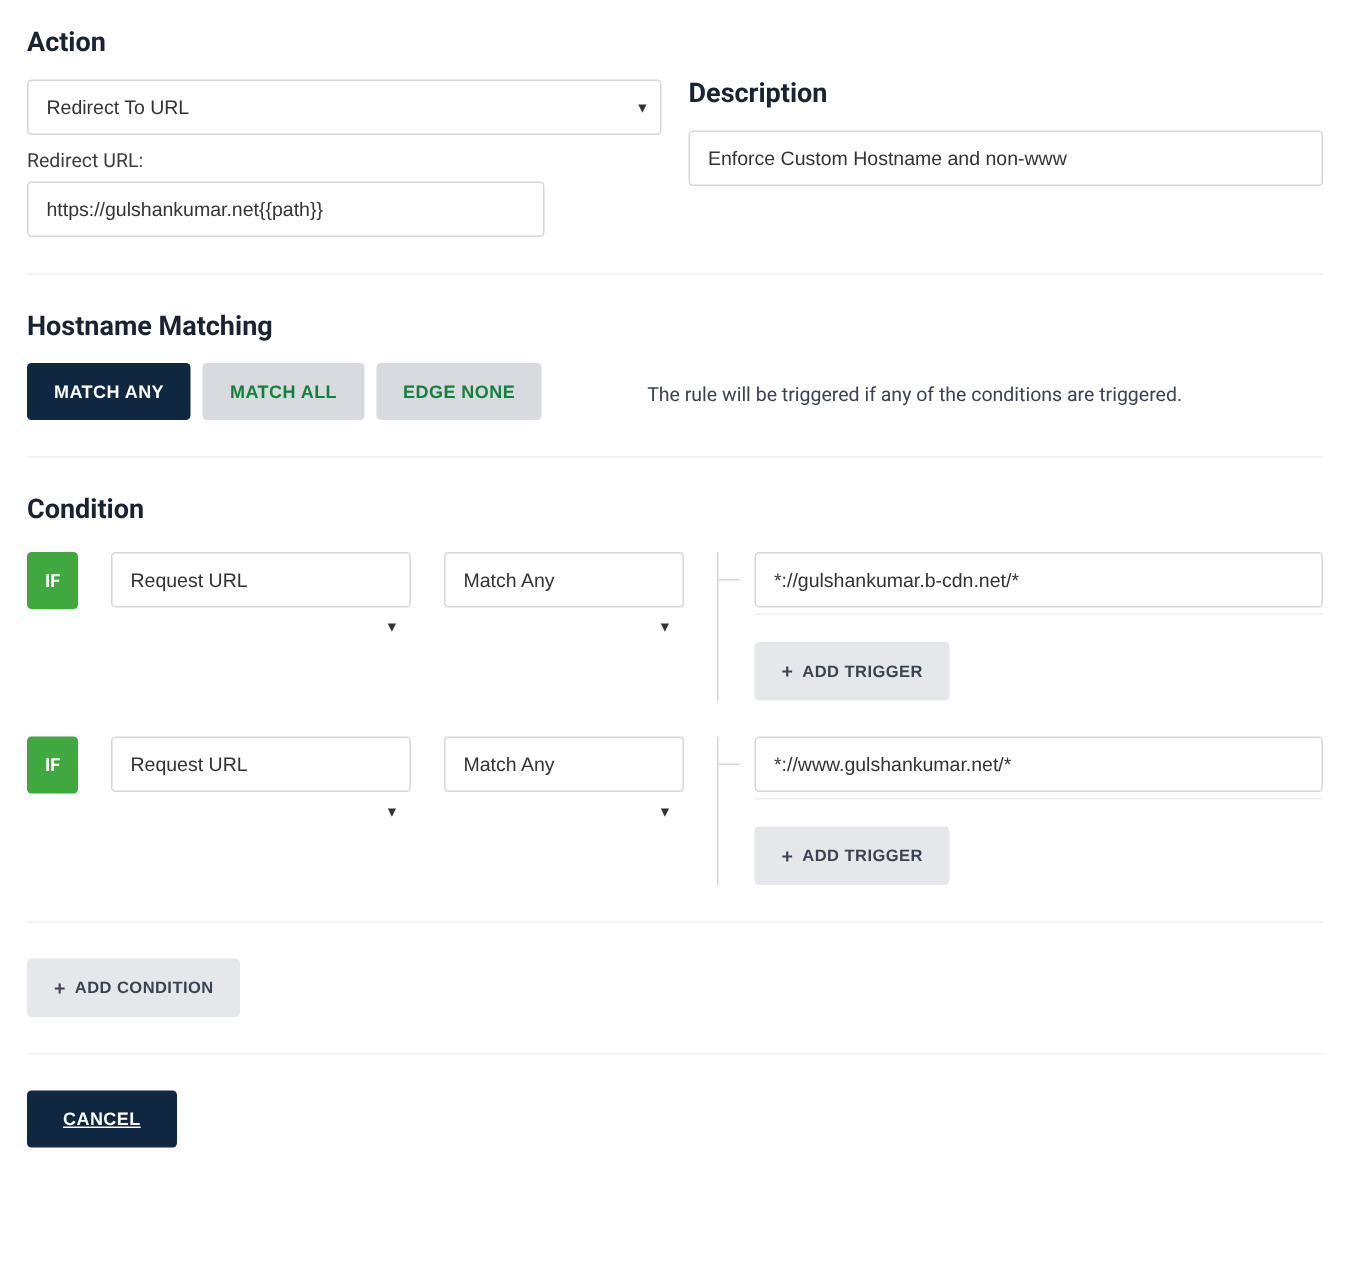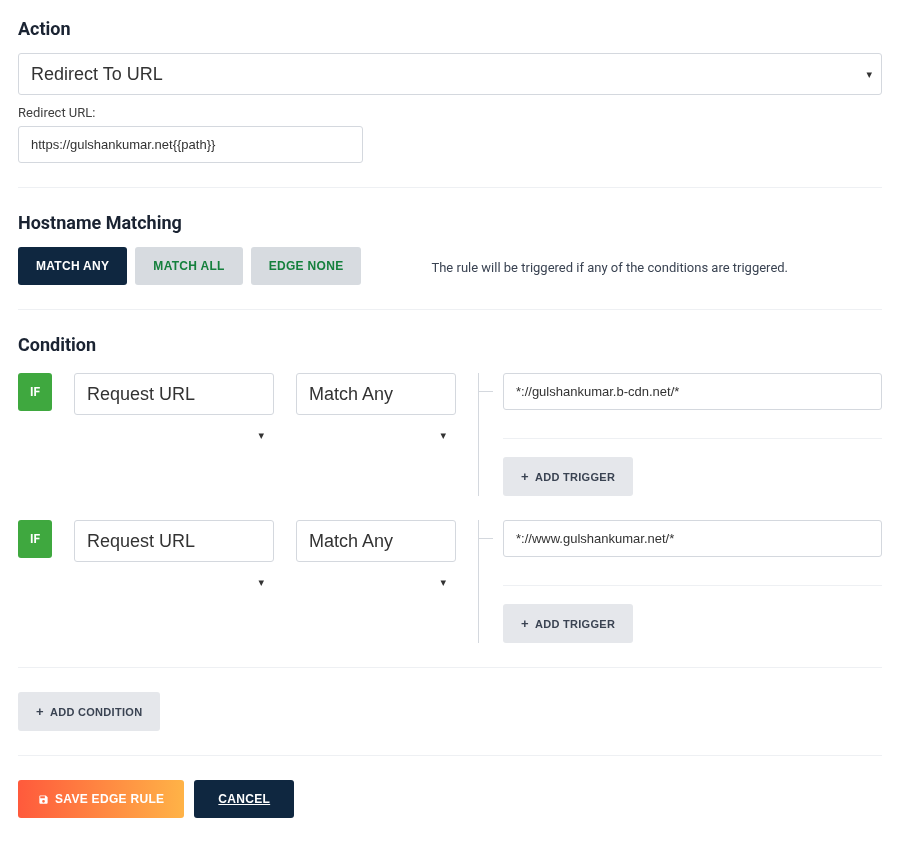--- a/index.html
+++ b/index.html
@@ -44,7 +44,7 @@
       padding: 10px 30px 10px 12px;
       border: 1px solid #d4d8de;
       border-radius: 3px;
-      font-size: 18px;
+      font-size: 13px;
       background: #fff;
       appearance: none;
       -webkit-appearance: none;

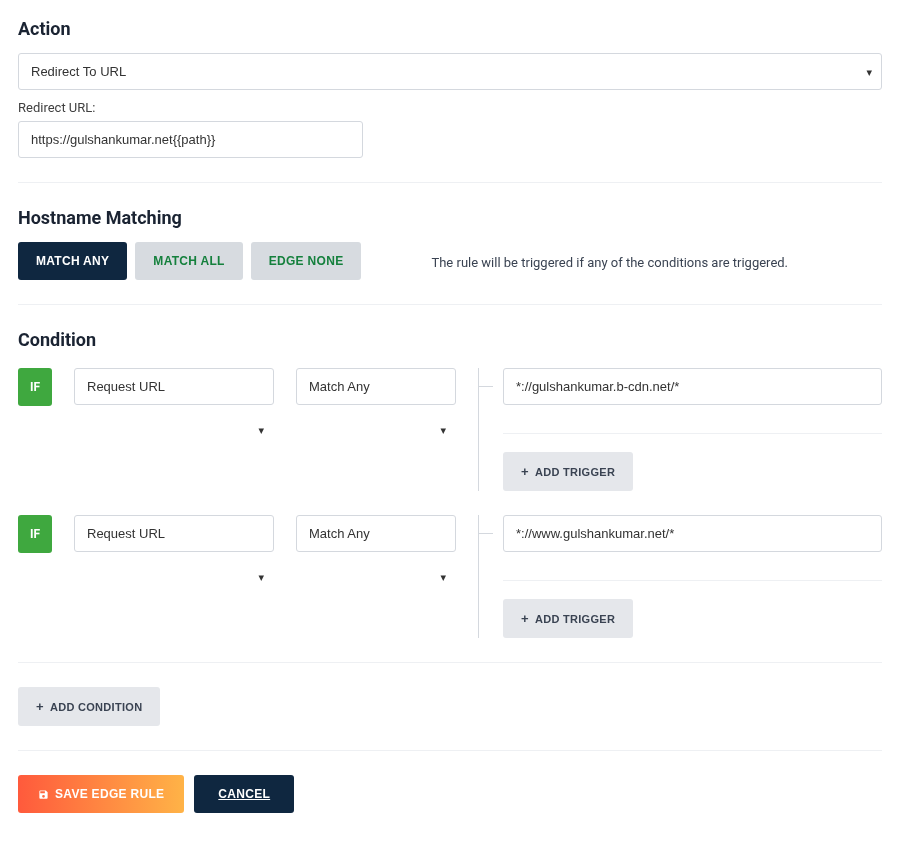--- a/index.html
+++ b/index.html
@@ -239,6 +239,10 @@
       <input type="text" value="https://gulshankumar.net{{path}}" style="">
     </div>
   </div>
+  <div class="col-half">
+    <div class="section-title">Description</div>
+    <input type="text" value="Enforce Custom Hostname and non-www" style="">
+  </div>
 </div>
 
 <hr class="divider">

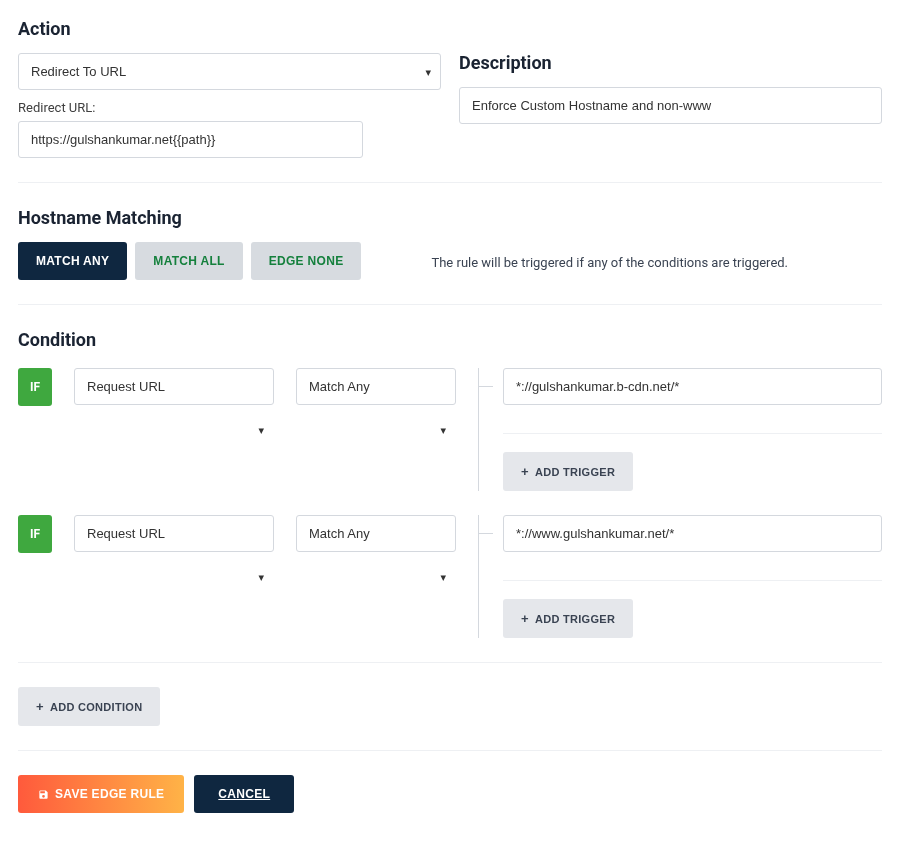--- a/index.html
+++ b/index.html
@@ -148,7 +148,7 @@
       background: #d4d8de;
     }
     .trigger-input {
-      margin-bottom: 28px;
+      margin-bottom: 4px;
     }
     .trigger-divider {
       border: none;

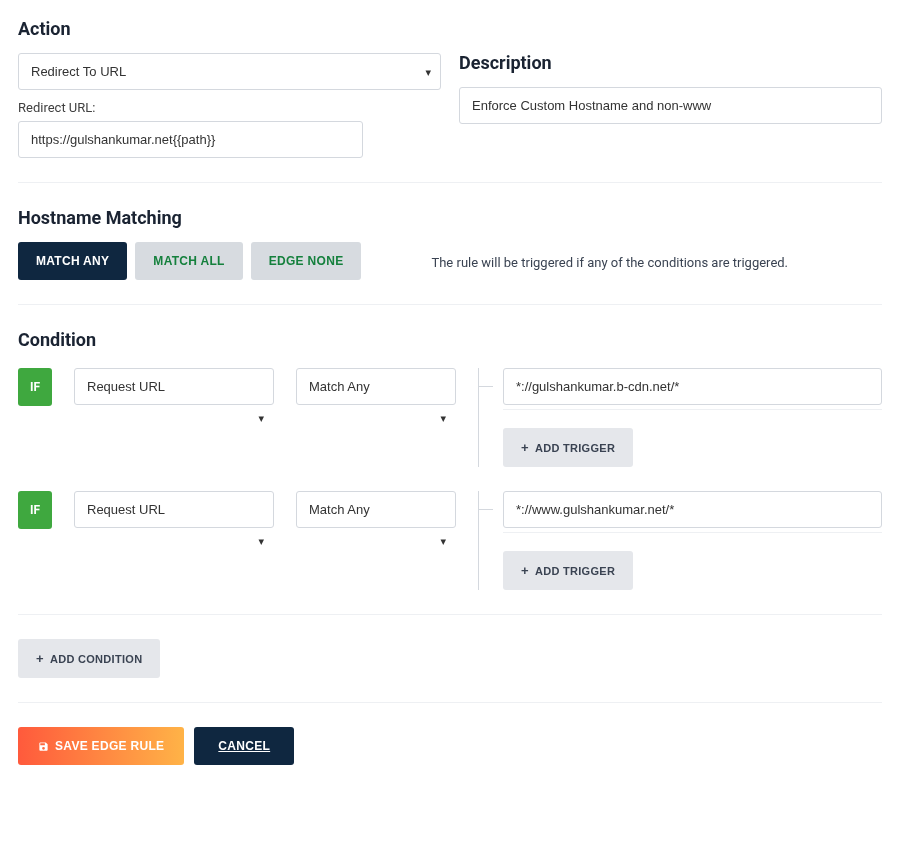--- a/index.html
+++ b/index.html
@@ -331,14 +331,6 @@
 <hr class="divider">
 
 <div class="actions-row">
-  <button class="save-btn">
-    <span class="save-icon">
-      <svg viewBox="0 0 24 24" width="11" height="11" fill="#fff">
-          <path d="M17 3H5a2 2 0 0 0-2 2v14a2 2 0 0 0 2 2h14a2 2 0 0 0 2-2V7l-4-4zm-5 16a3 3 0 1 1 0-6 3 3 0 0 1 0 6zm3-10H5V5h10v4z"></path>
-        </svg>
-    </span>
-    <span>SAVE EDGE RULE</span>
-  </button>
   <button class="cancel-btn">CANCEL</button>
 </div>
 

